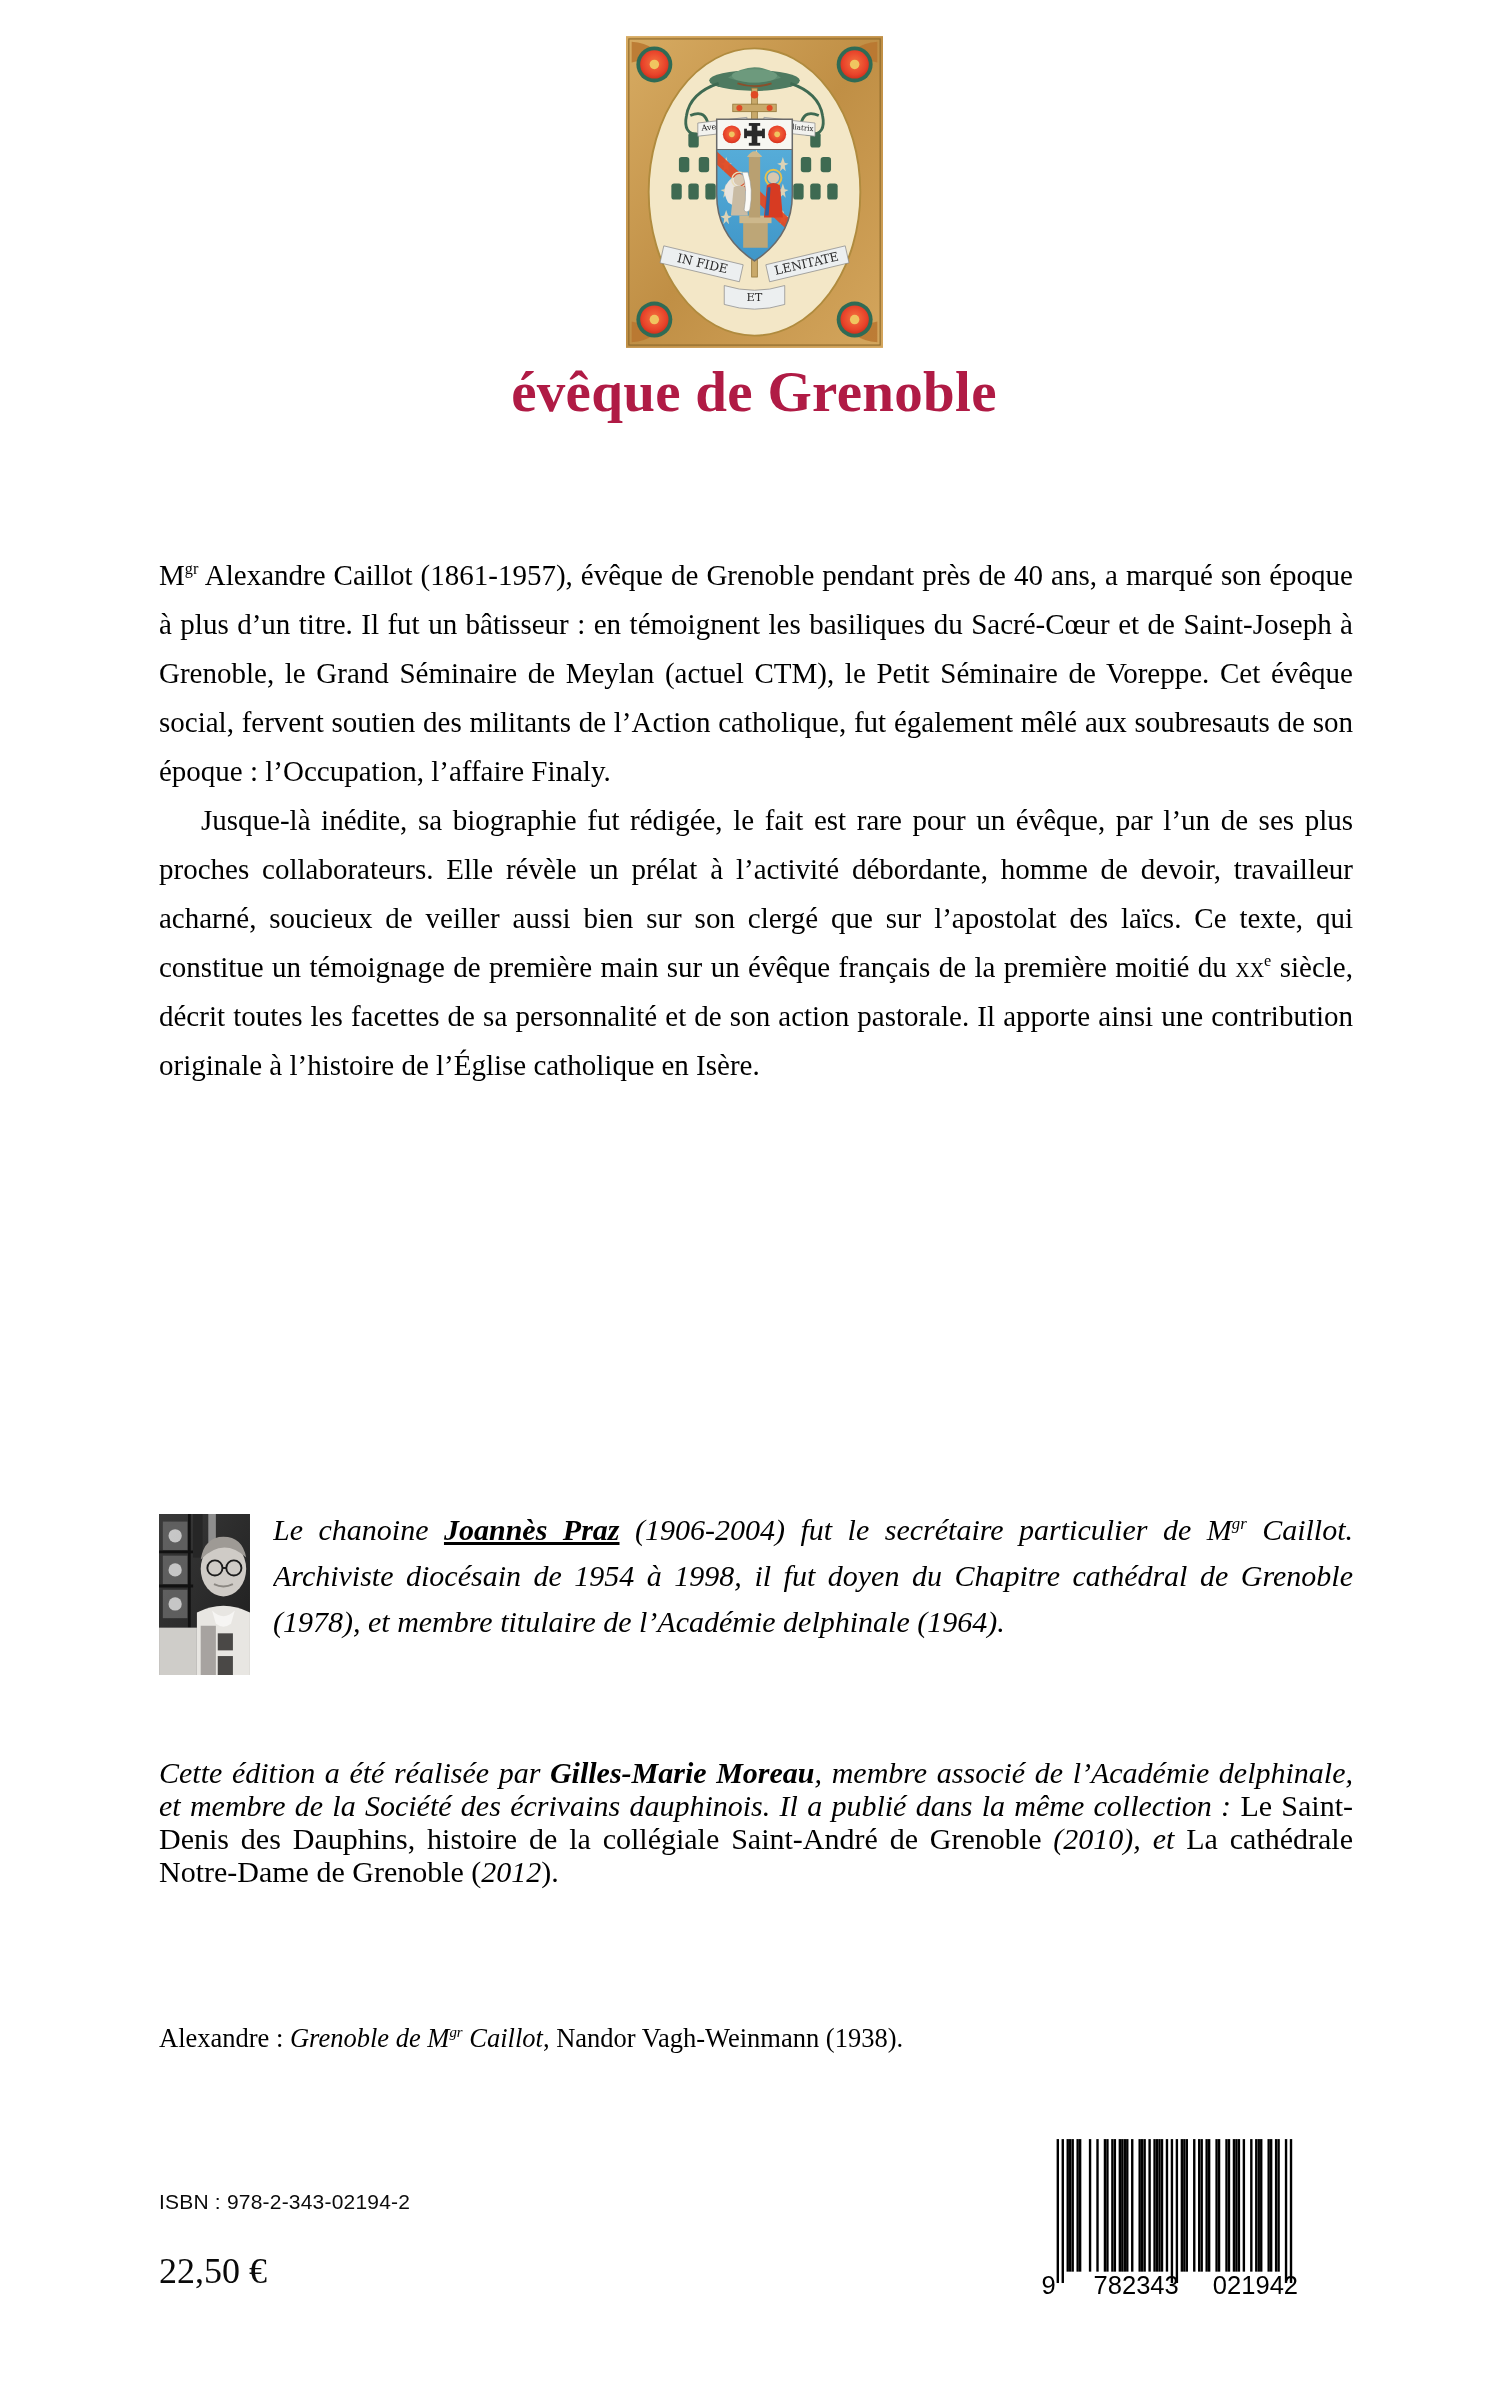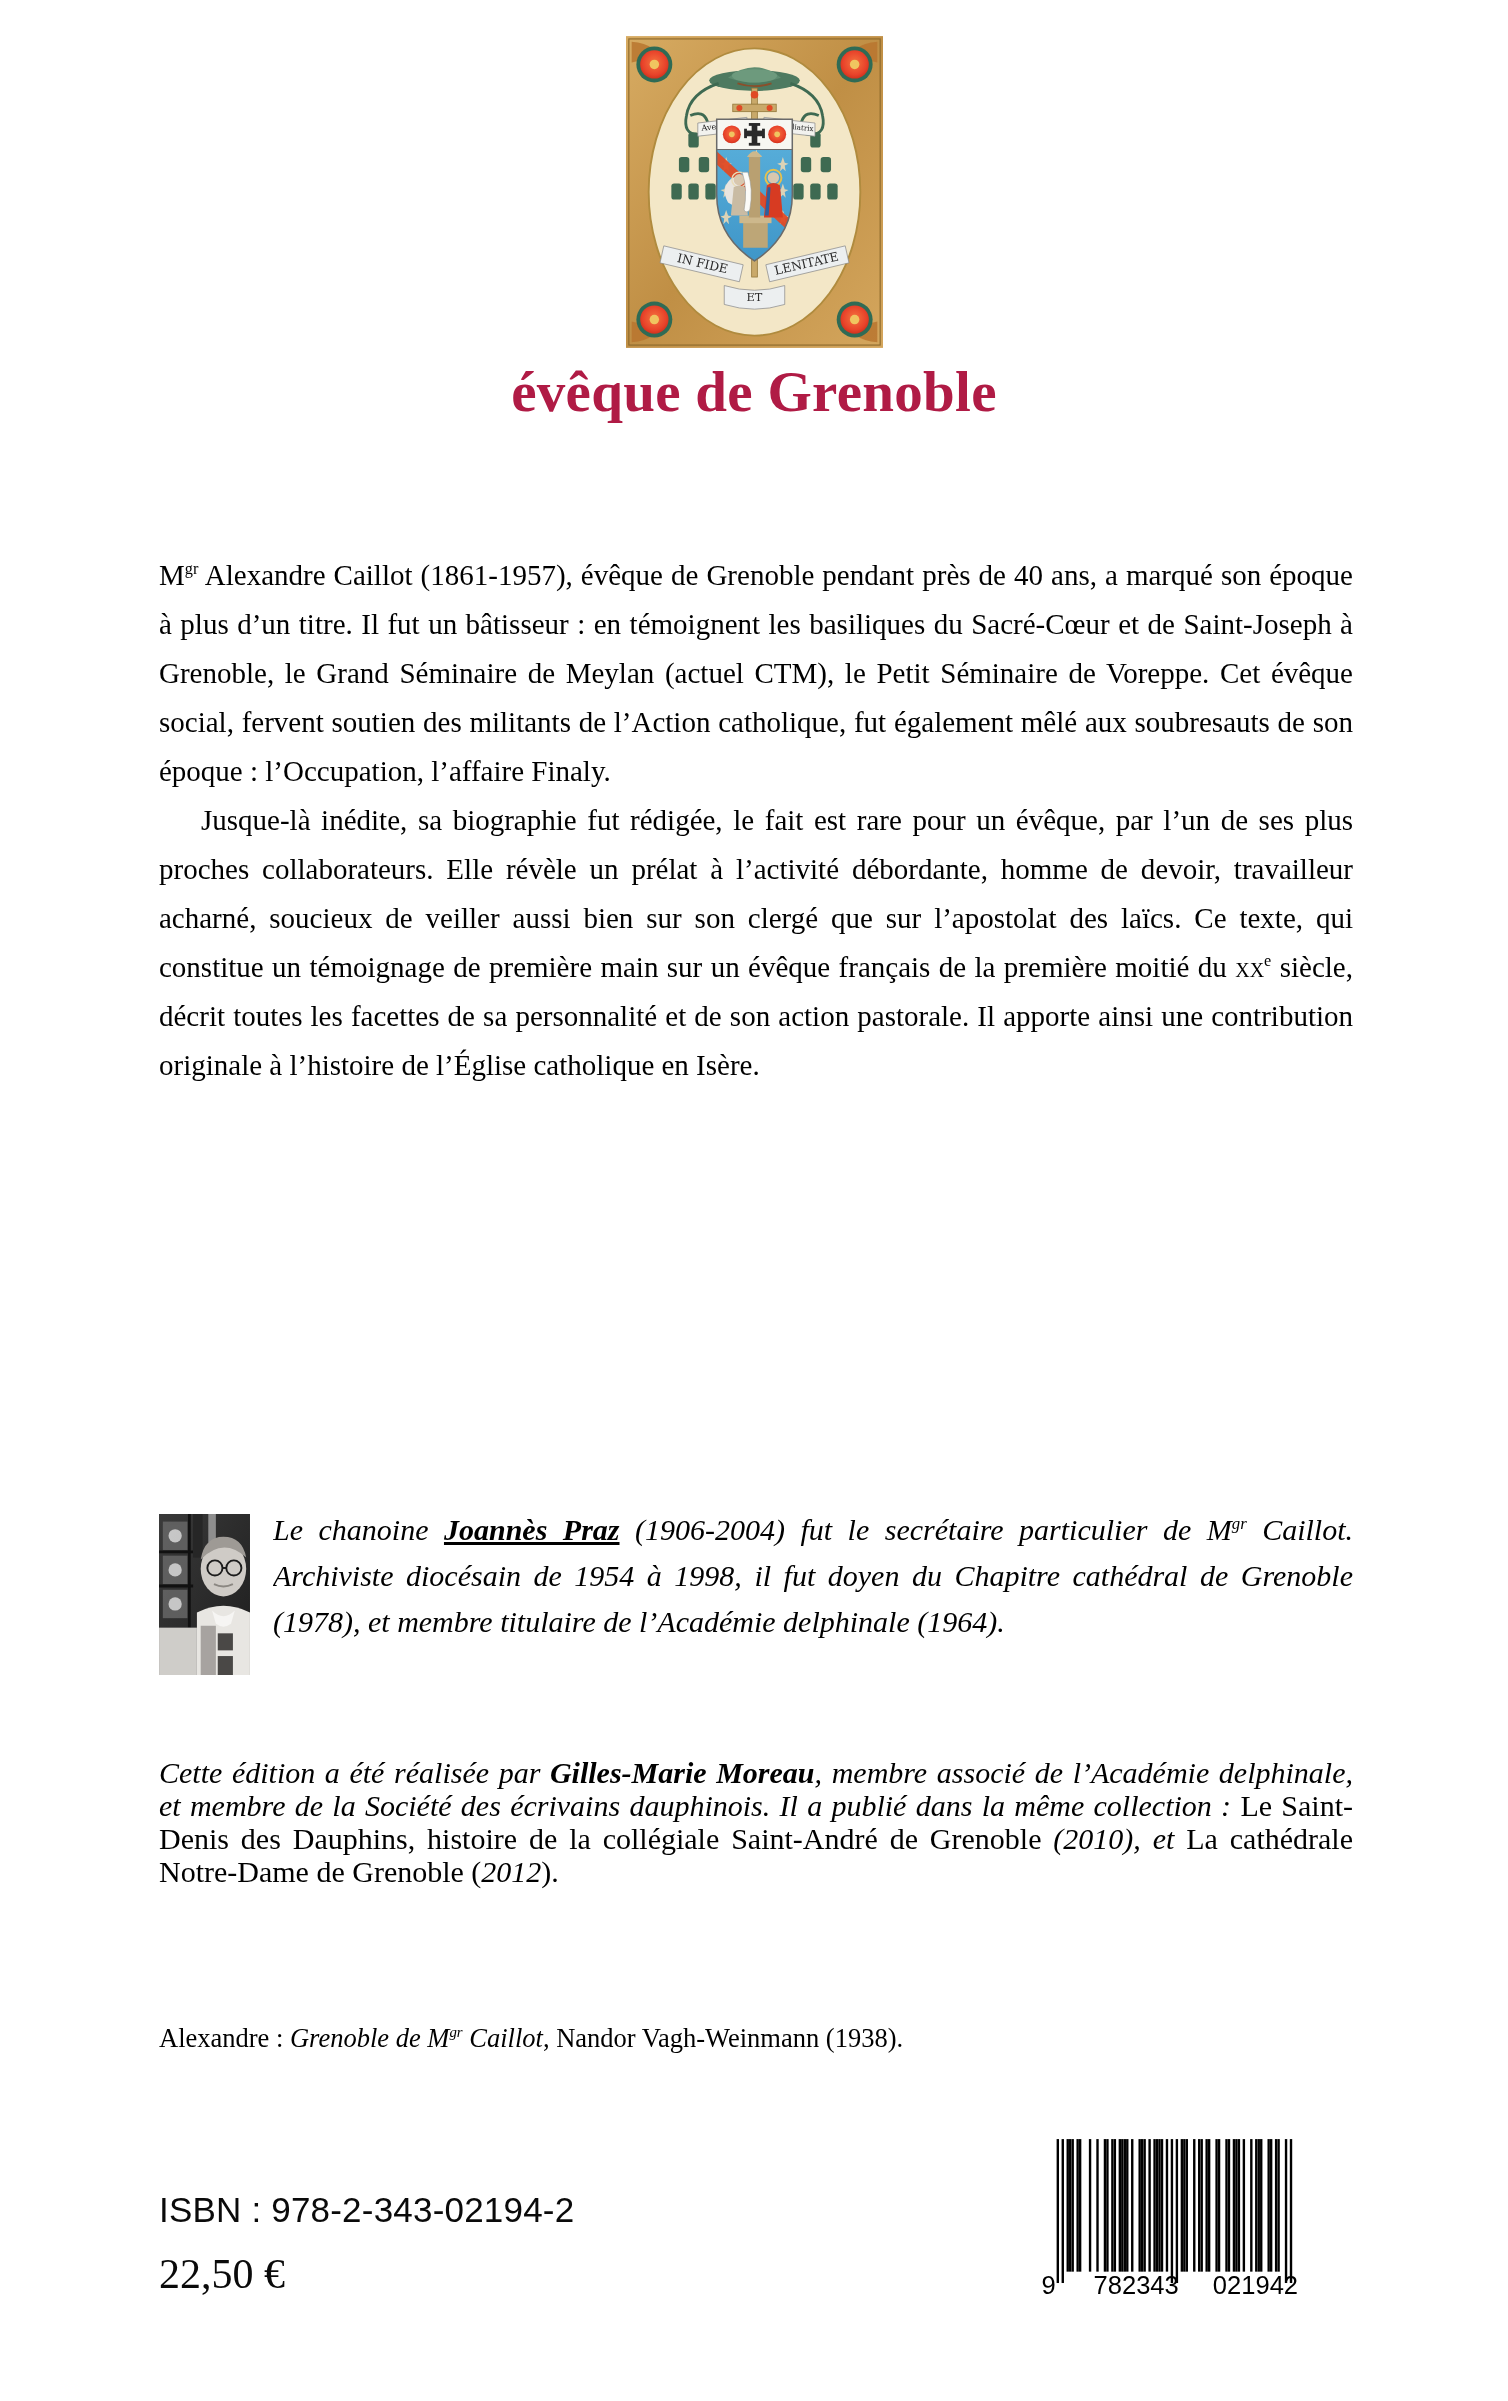--- a/index.html
+++ b/index.html
@@ -150,7 +150,7 @@
     left: 159px;
     top: 2190px;
     font-family: "Liberation Sans", "DejaVu Sans", sans-serif;
-    font-size: 35px;
+    font-size: 21px;
     letter-spacing: 0.2px;
     color: #0a0a0a;
   }

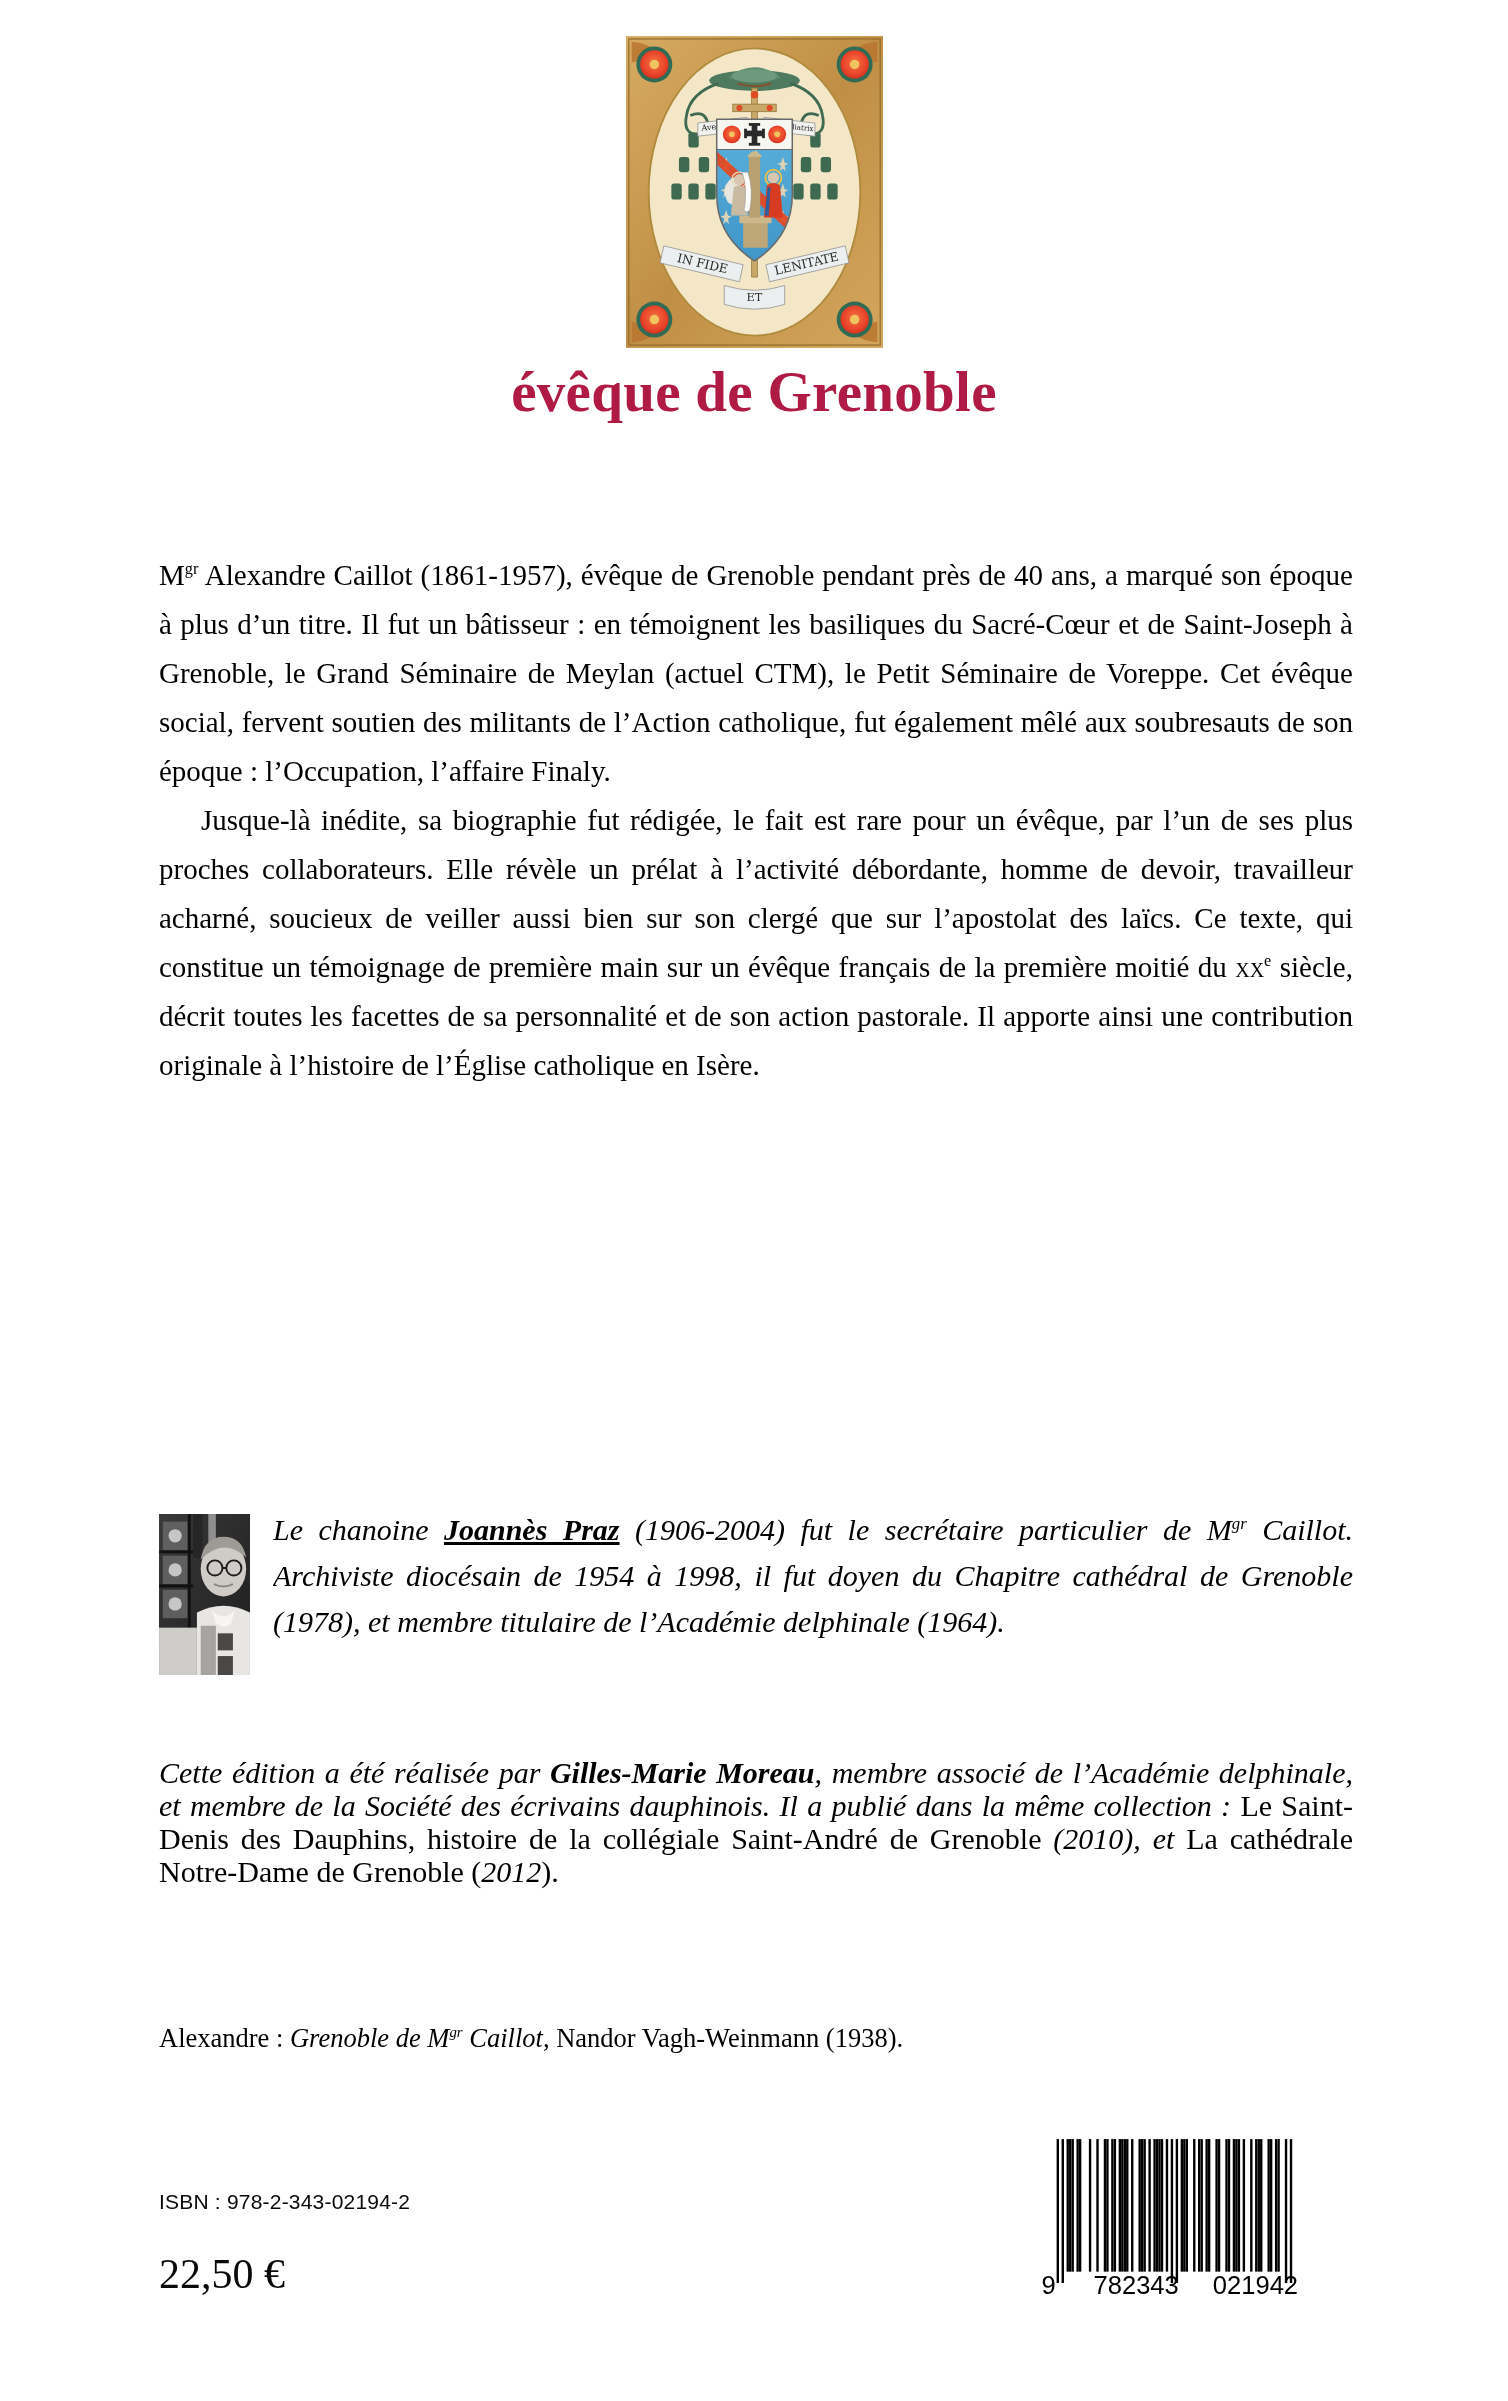--- a/index.html
+++ b/index.html
@@ -158,7 +158,7 @@
     position: absolute;
     left: 159px;
     top: 2250px;
-    font-size: 42px;
+    font-size: 36px;
     color: #0a0a0a;
   }
 

